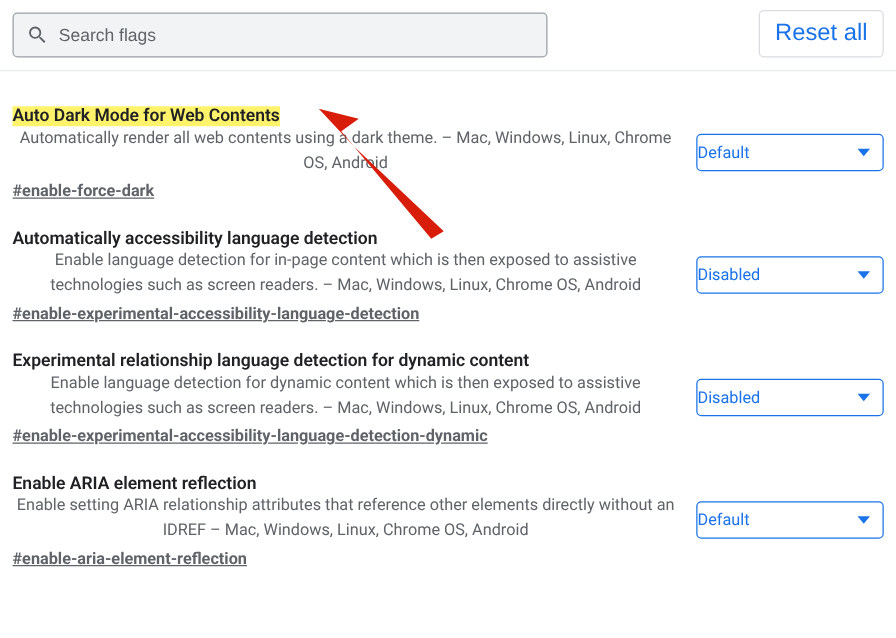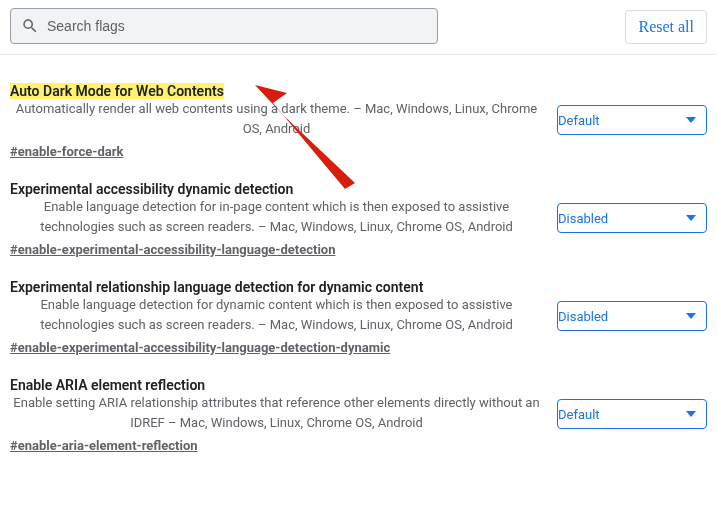--- a/index.html
+++ b/index.html
@@ -52,11 +52,10 @@
     border: 1px solid #dadce0;
     background: #fff;
     color: #1a73e8;
-    font-size: 16px;
+    font-size: 19px;
     padding: 7px 12px;
     border-radius: 4px;
     cursor: pointer;
-    font-family: Liberation Serif, serif;
   }
   .content {
     padding: 10px 10px 20px 10px;

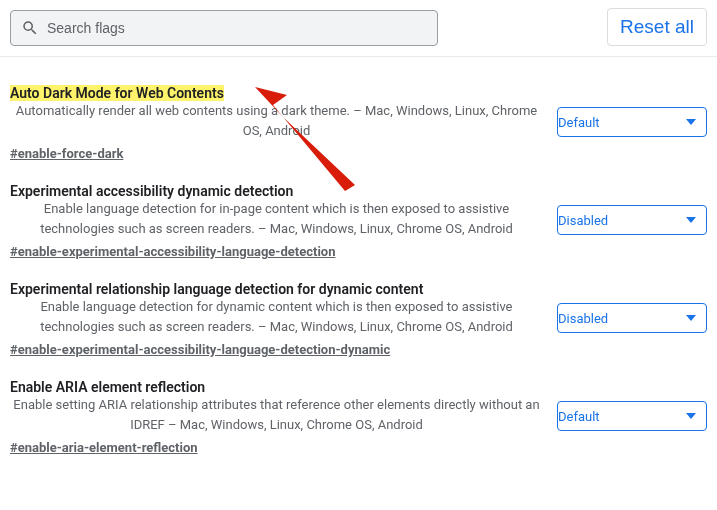--- a/index.html
+++ b/index.html
@@ -167,7 +167,7 @@
 
   <div class="flag">
     <div class="flag-left">
-      <div><span class="flag-title">Experimental accessibility dynamic detection</span></div>
+      <div><span class="flag-title">Automatically accessibility language detection</span></div>
       <div class="flag-desc">Enable language detection for in-page content which is then exposed to assistive technologies such as screen readers. – Mac, Windows, Linux, Chrome OS, Android</div>
       <a class="flag-link">#enable-experimental-accessibility-language-detection</a>
     </div>

